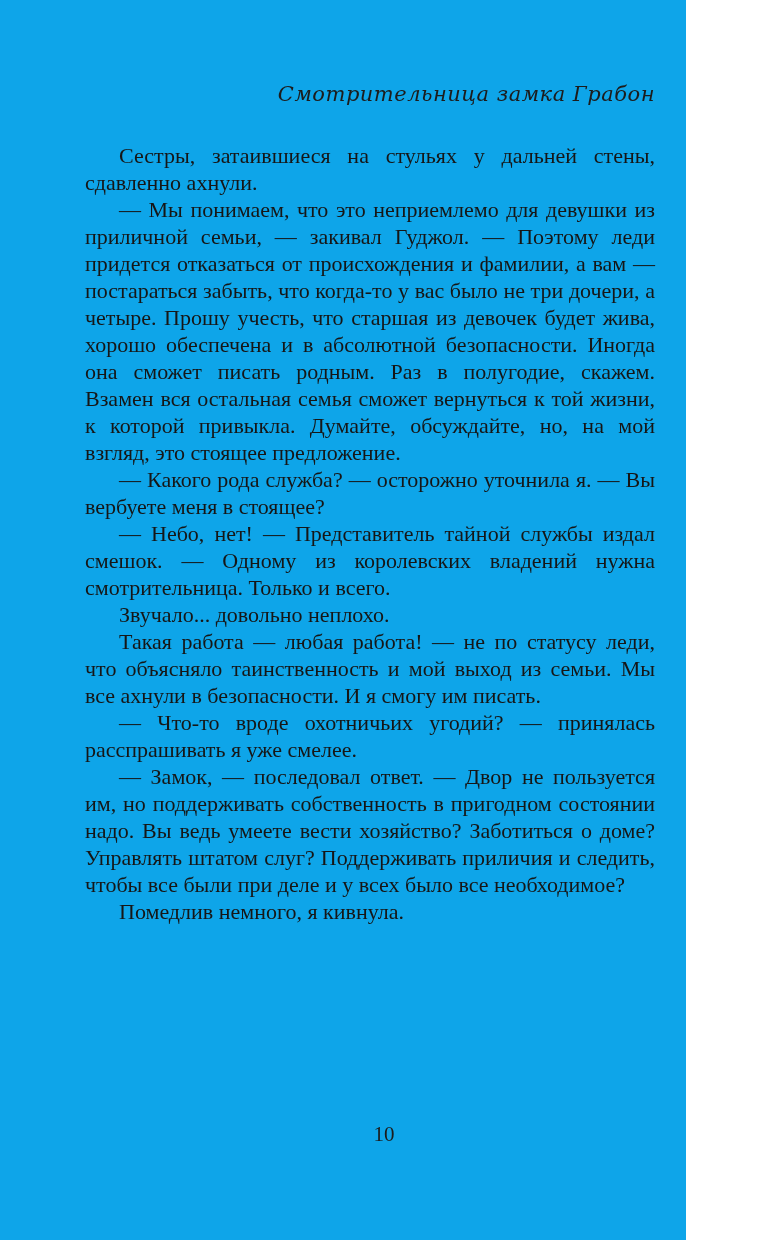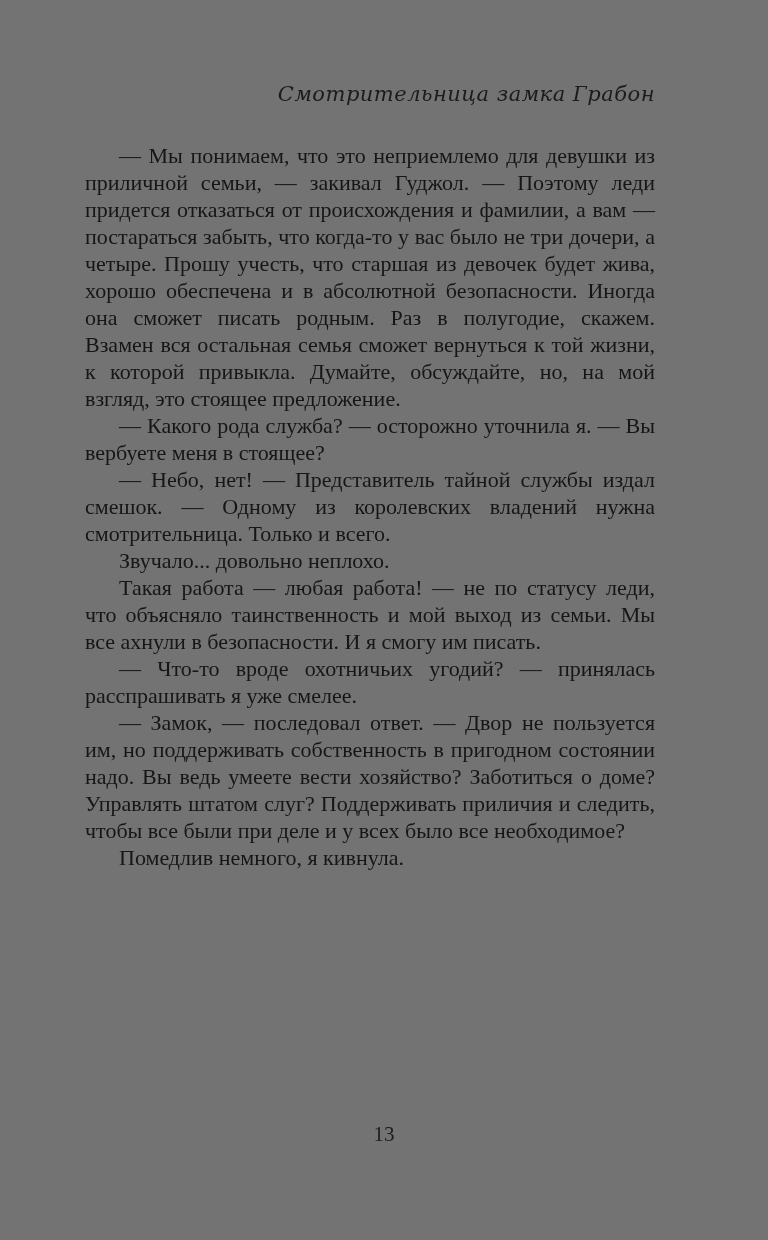--- a/index.html
+++ b/index.html
@@ -9,9 +9,9 @@
   }
   .page {
     position: relative;
-    width: 768px;
+    width: 686px;
     height: 1240px;
-    background: #737373;
+    background: #0ea5e9;
     font-family: "Liberation Serif", serif;
     color: #161616;
     overflow: hidden;

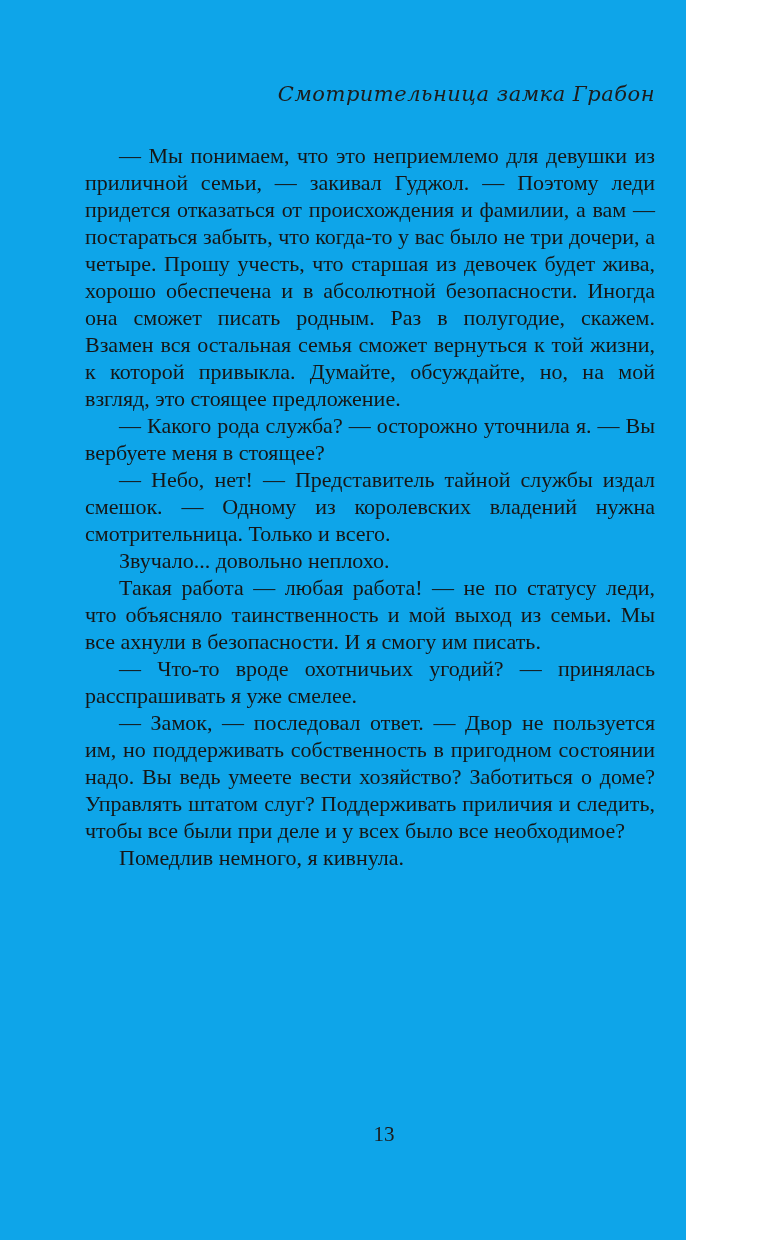--- a/index.html
+++ b/index.html
@@ -61,6 +61,7 @@
   <div class="running-head">Смотрительница замка Грабон</div>
 
   <div class="body-text">
+    <p>Сестры, затаившиеся на стульях у дальней стены, сдавленно ахнули.</p>
     <p>— Мы понимаем, что это неприемлемо для девушки из приличной семьи, — закивал Гуджол. — Поэтому леди придется отказаться от происхождения и фамилии, а вам — постараться забыть, что когда-то у вас было не три дочери, а четыре. Прошу учесть, что старшая из девочек будет жива, хорошо обеспечена и в абсолютной безопасности. Иногда она сможет писать родным. Раз в полугодие, скажем. Взамен вся остальная семья сможет вернуться к той жизни, к которой привыкла. Думайте, обсуждайте, но, на мой взгляд, это стоящее предложение.</p>
     <p>— Какого рода служба? — осторожно уточнила я. — Вы вербуете меня в стоящее?</p>
     <p>— Небо, нет! — Представитель тайной службы издал смешок. — Одному из королевских владений нужна смотрительница. Только и всего.</p>

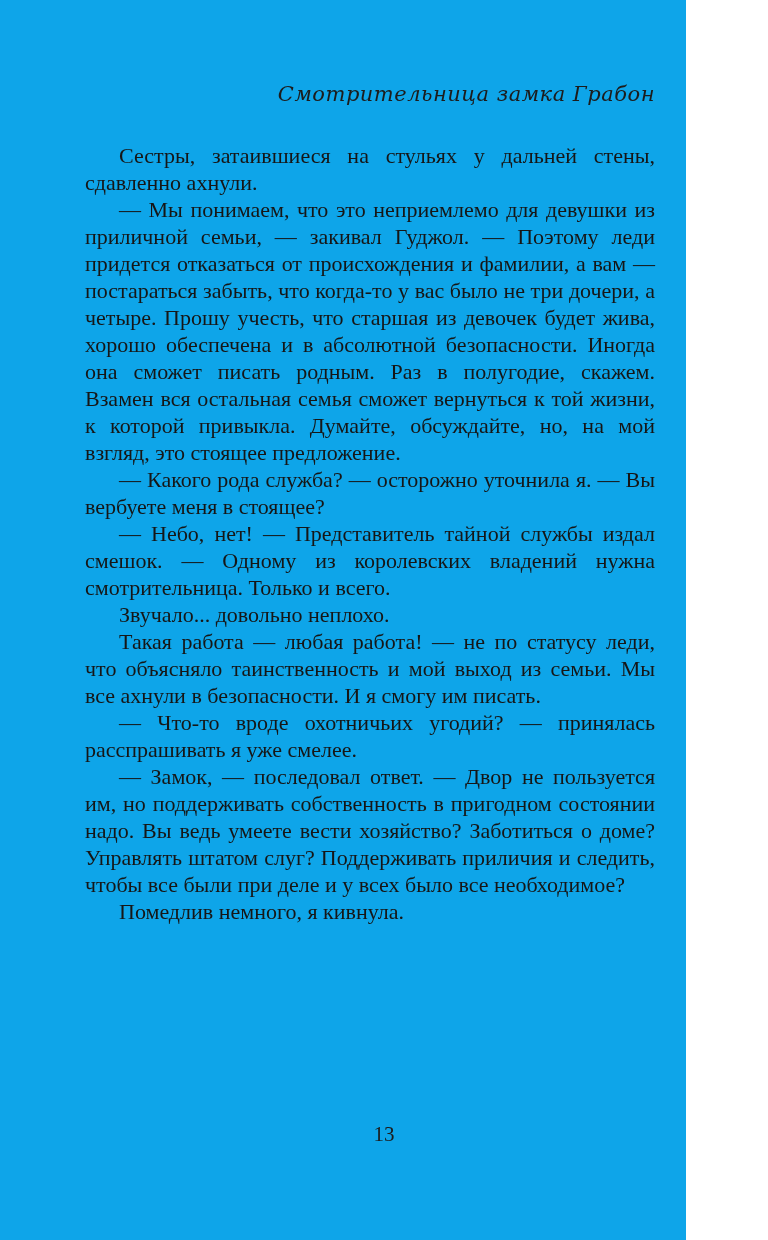--- a/index.html
+++ b/index.html
@@ -72,7 +72,7 @@
     <p>Помедлив немного, я кивнула.</p>
   </div>
 
-  <div class="page-number">13</div>
+  <div class="page-number">10</div>
 
 </div>
 

